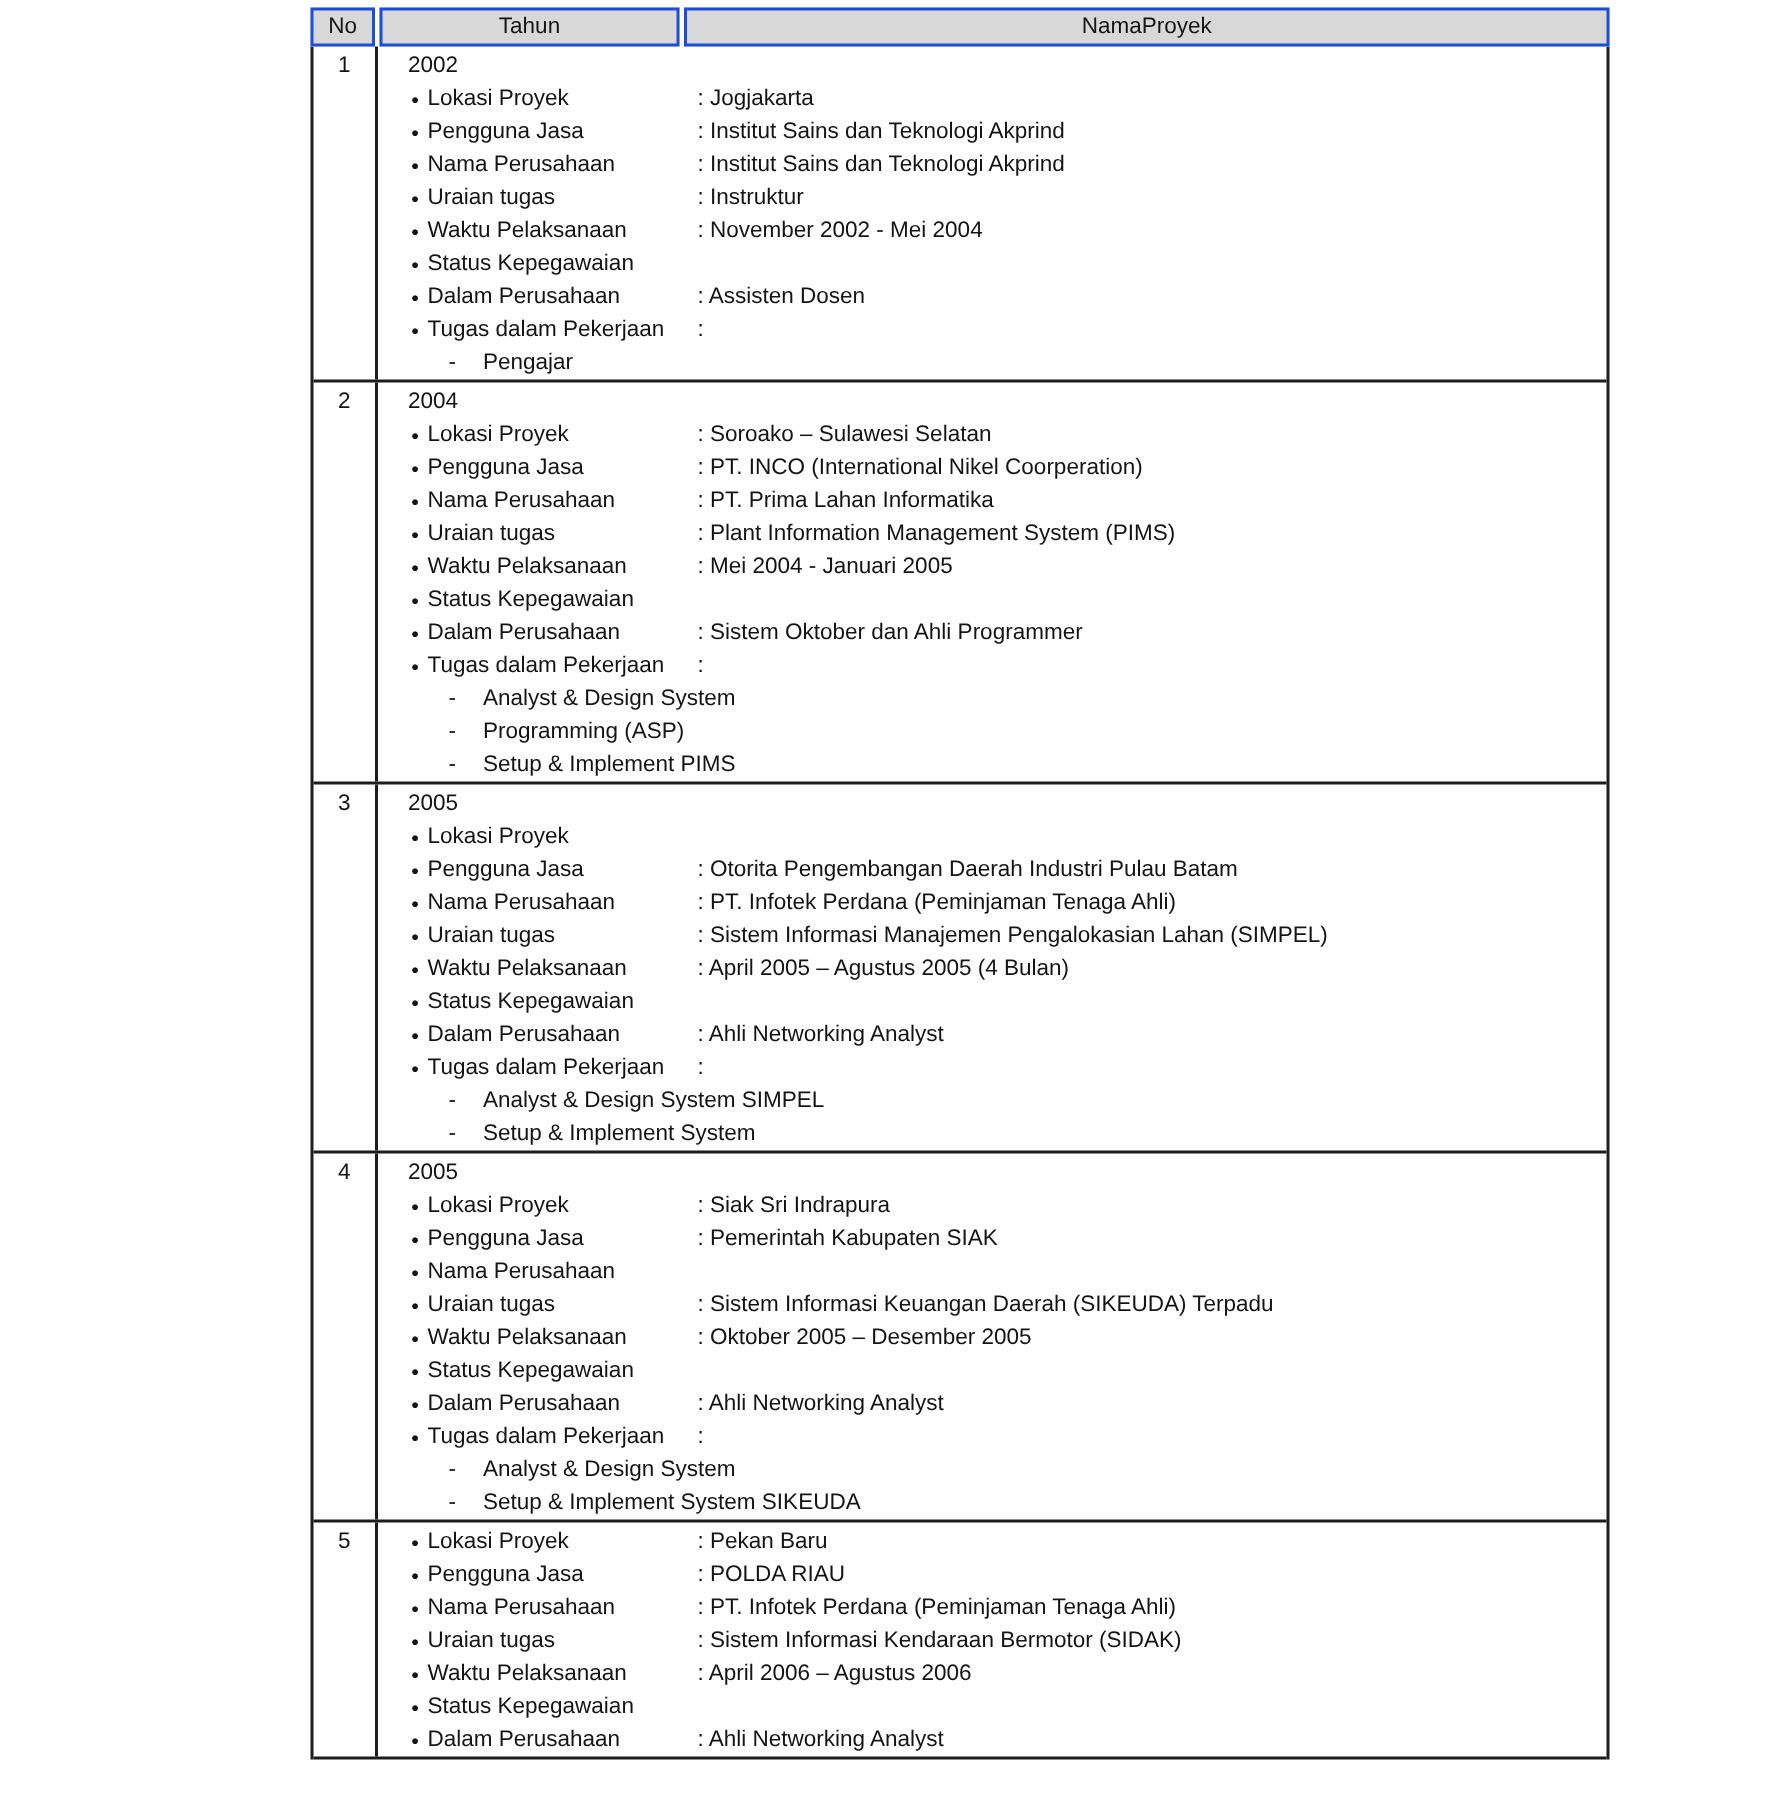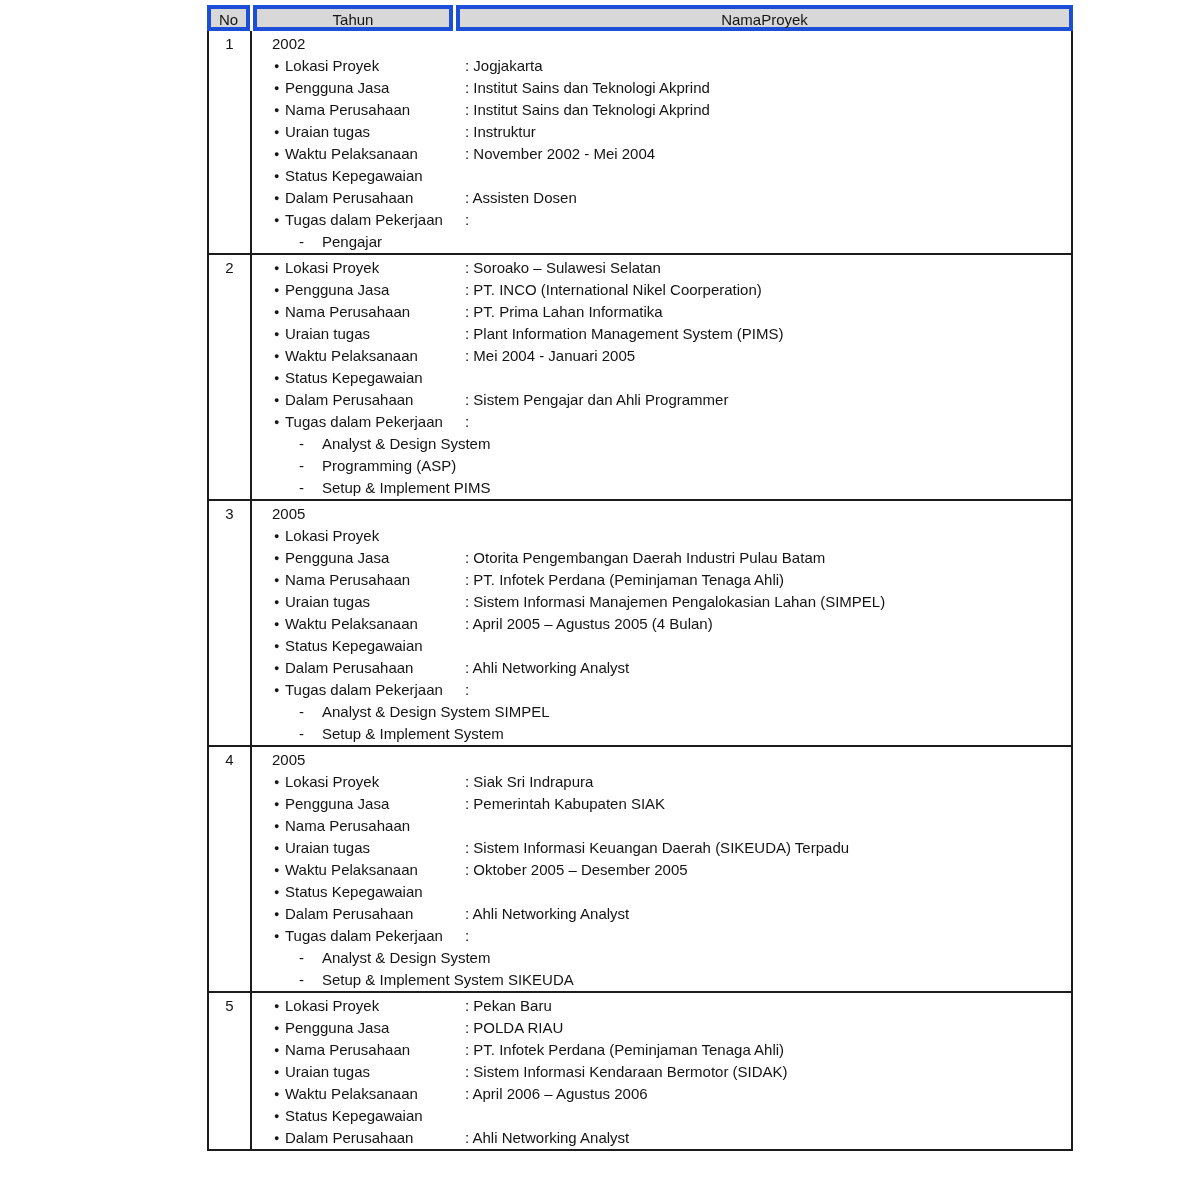--- a/index.html
+++ b/index.html
@@ -23,7 +23,7 @@
   }
   .th {
     box-sizing: border-box;
-    border: 4px solid #1d4ed8;
+    border: 2px solid #1d4ed8;
     background: #d8d8d8;
     text-align: center;
     font-size: 15px;

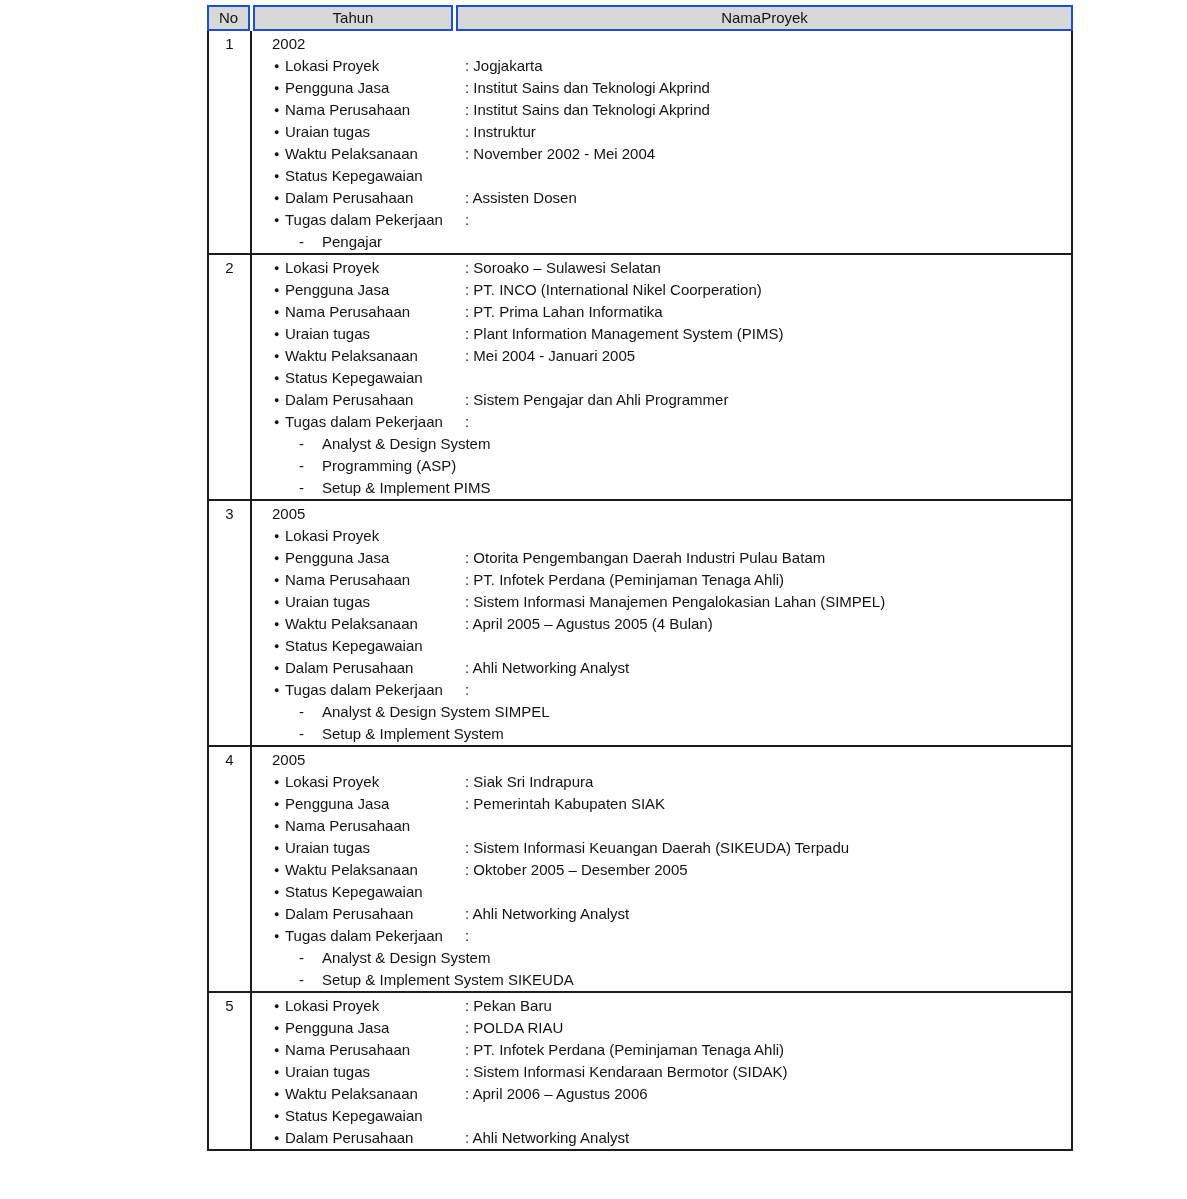--- a/index.html
+++ b/index.html
@@ -138,6 +138,7 @@
       <div class="trow">
         <div class="td-no">2</div>
         <div class="td-content">
+          <div class="year-line">2004</div>
           <div class="bline">
             <span class="bullet">●</span>
             <span class="lbl">Lokasi Proyek</span>

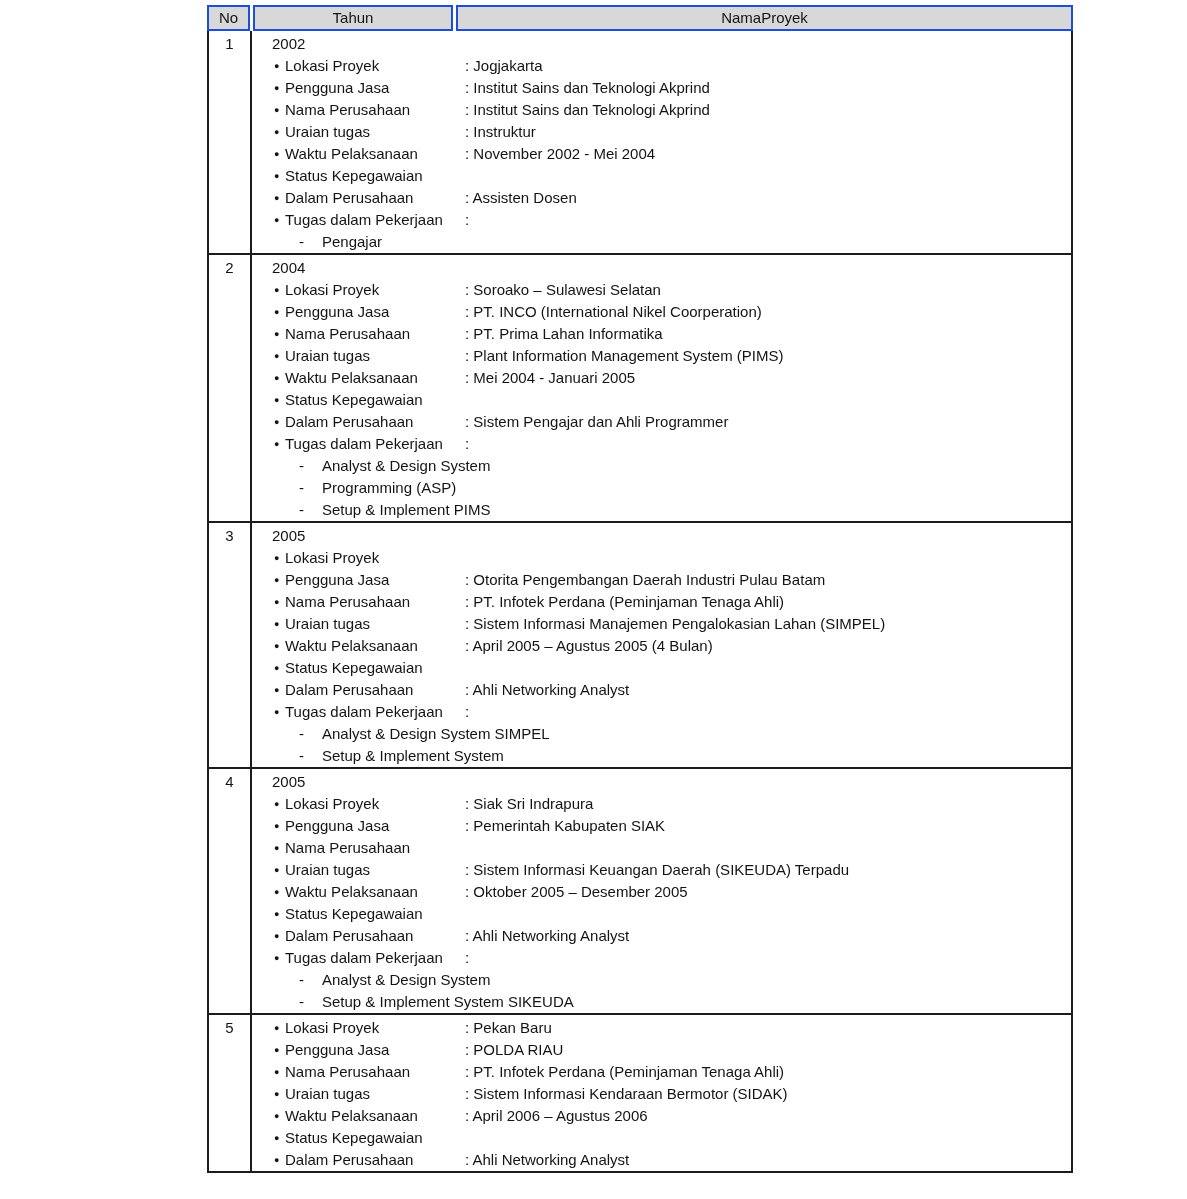--- a/index.html
+++ b/index.html
@@ -172,7 +172,7 @@
           <div class="bline">
             <span class="bullet">●</span>
             <span class="lbl">Dalam Perusahaan</span>
-            <span class="val">: Sistem Pengajar dan Ahli Programmer</span>
+            <span class="val">: Sistem Oktober dan Ahli Programmer</span>
           </div>
           <div class="bline">
             <span class="bullet">●</span>

